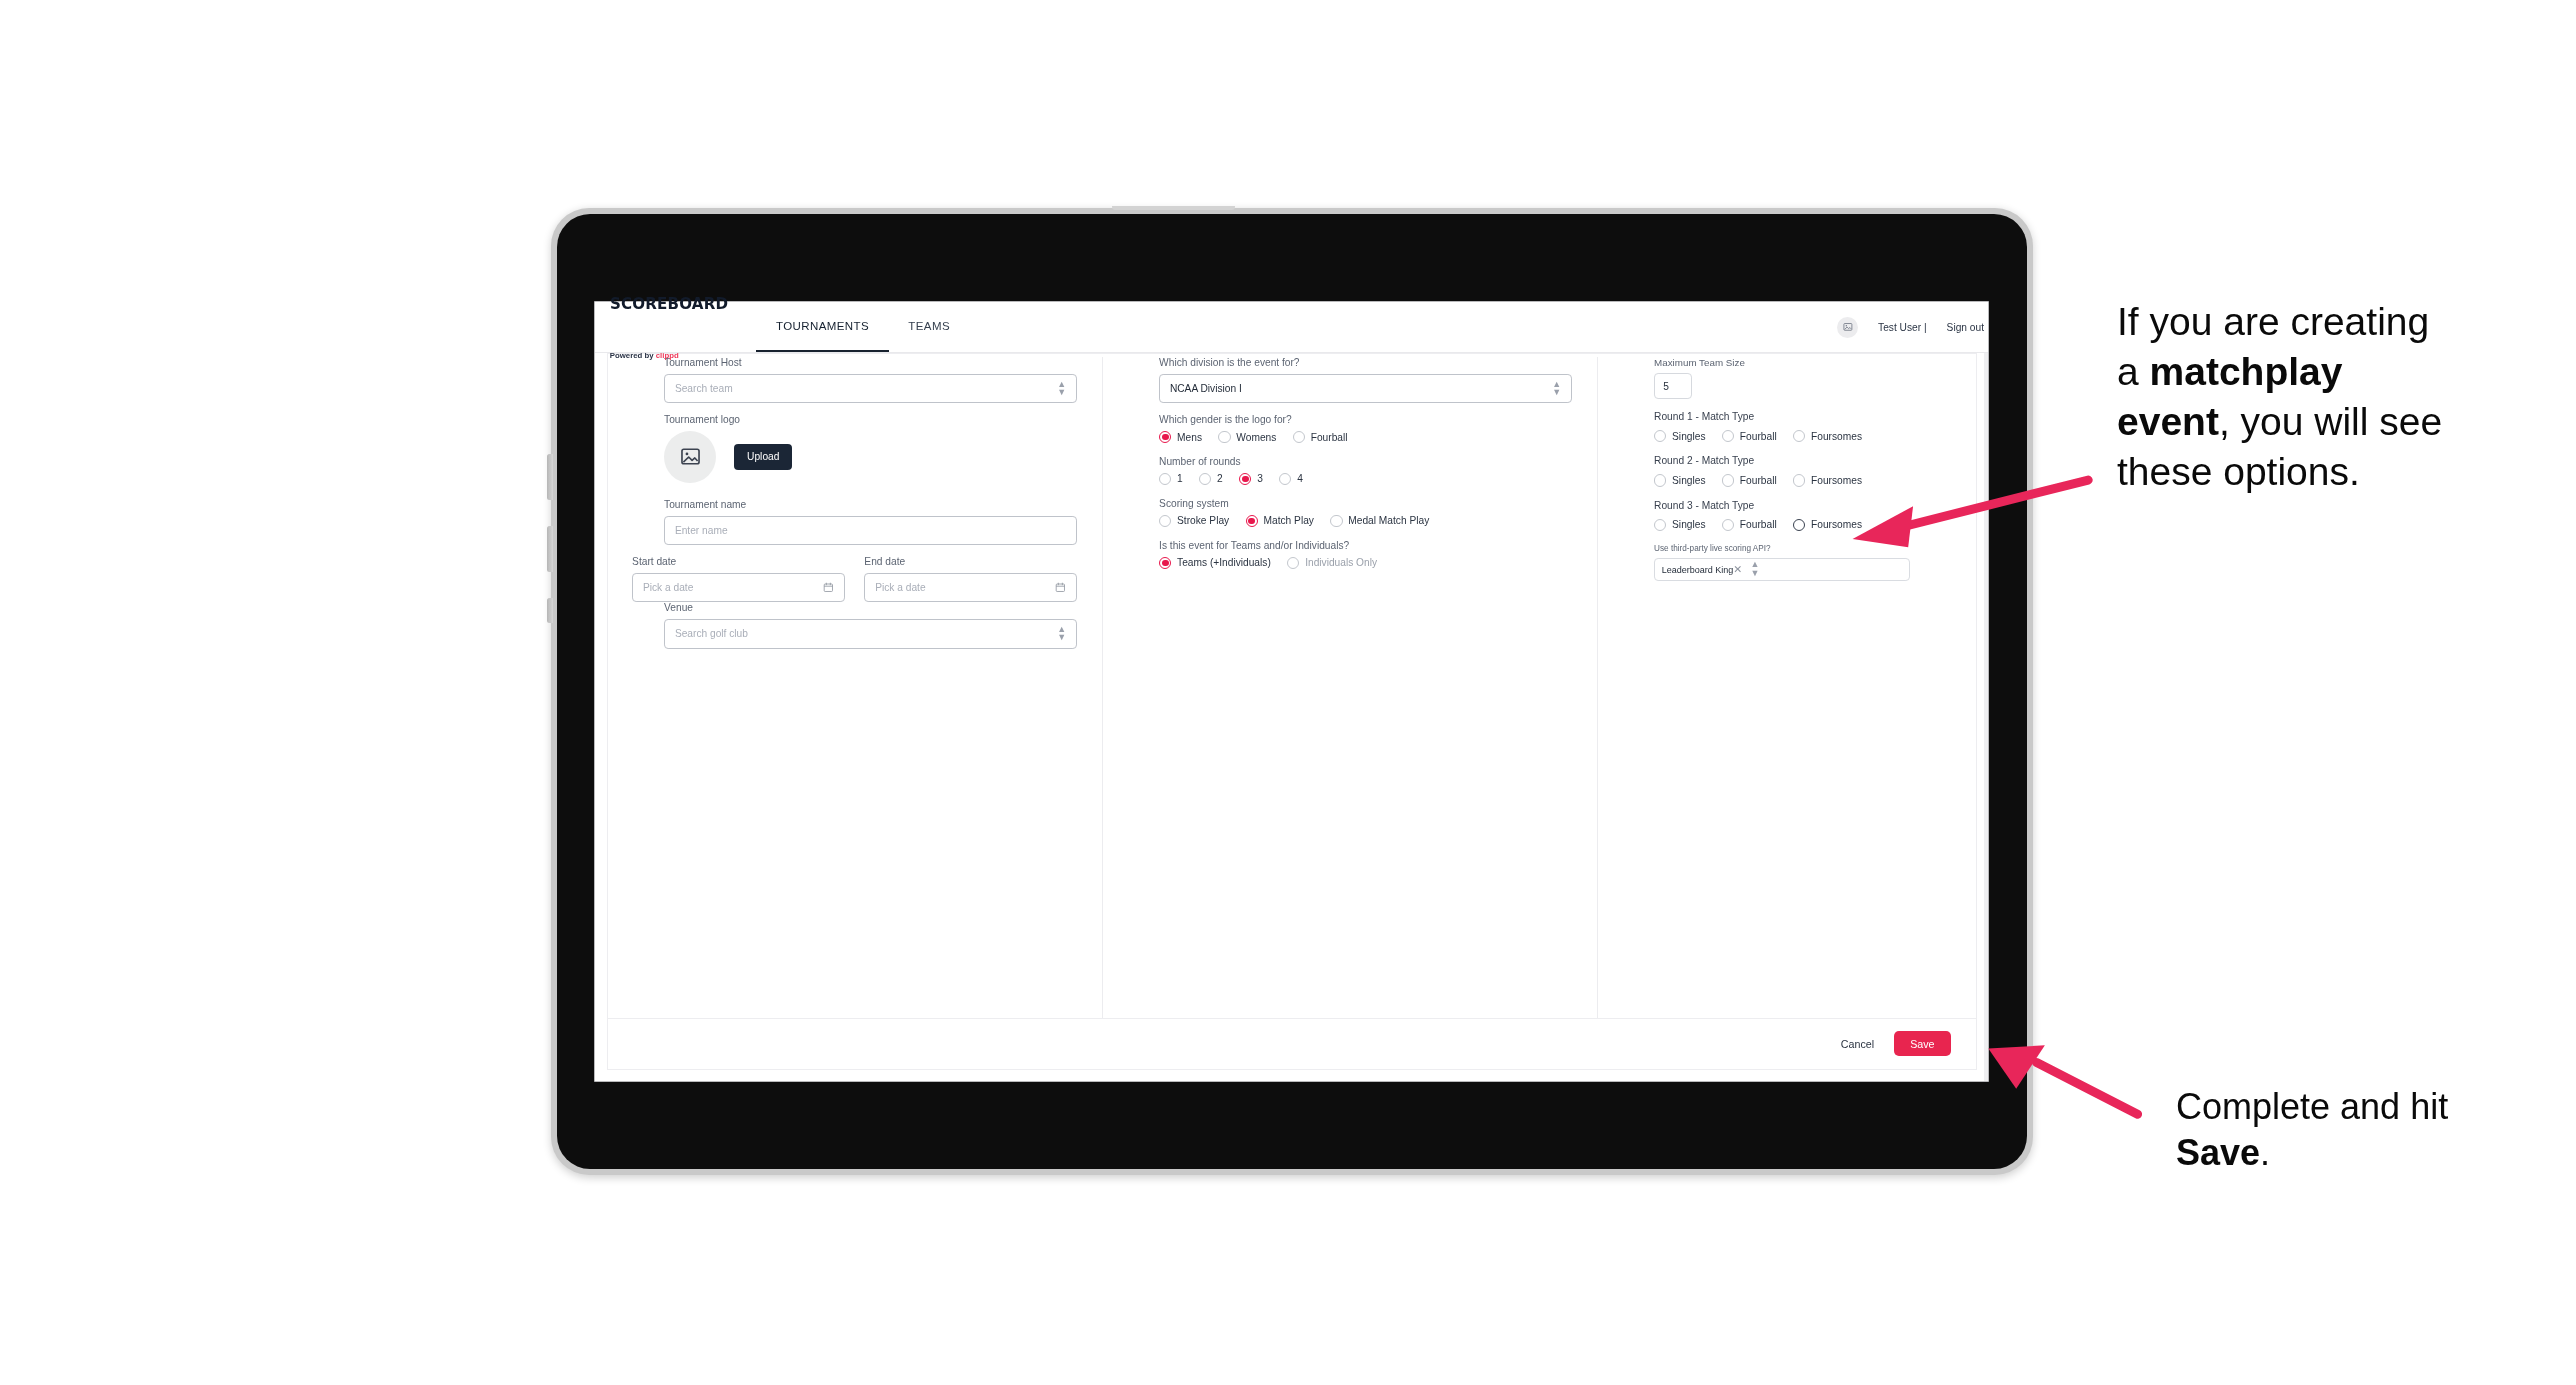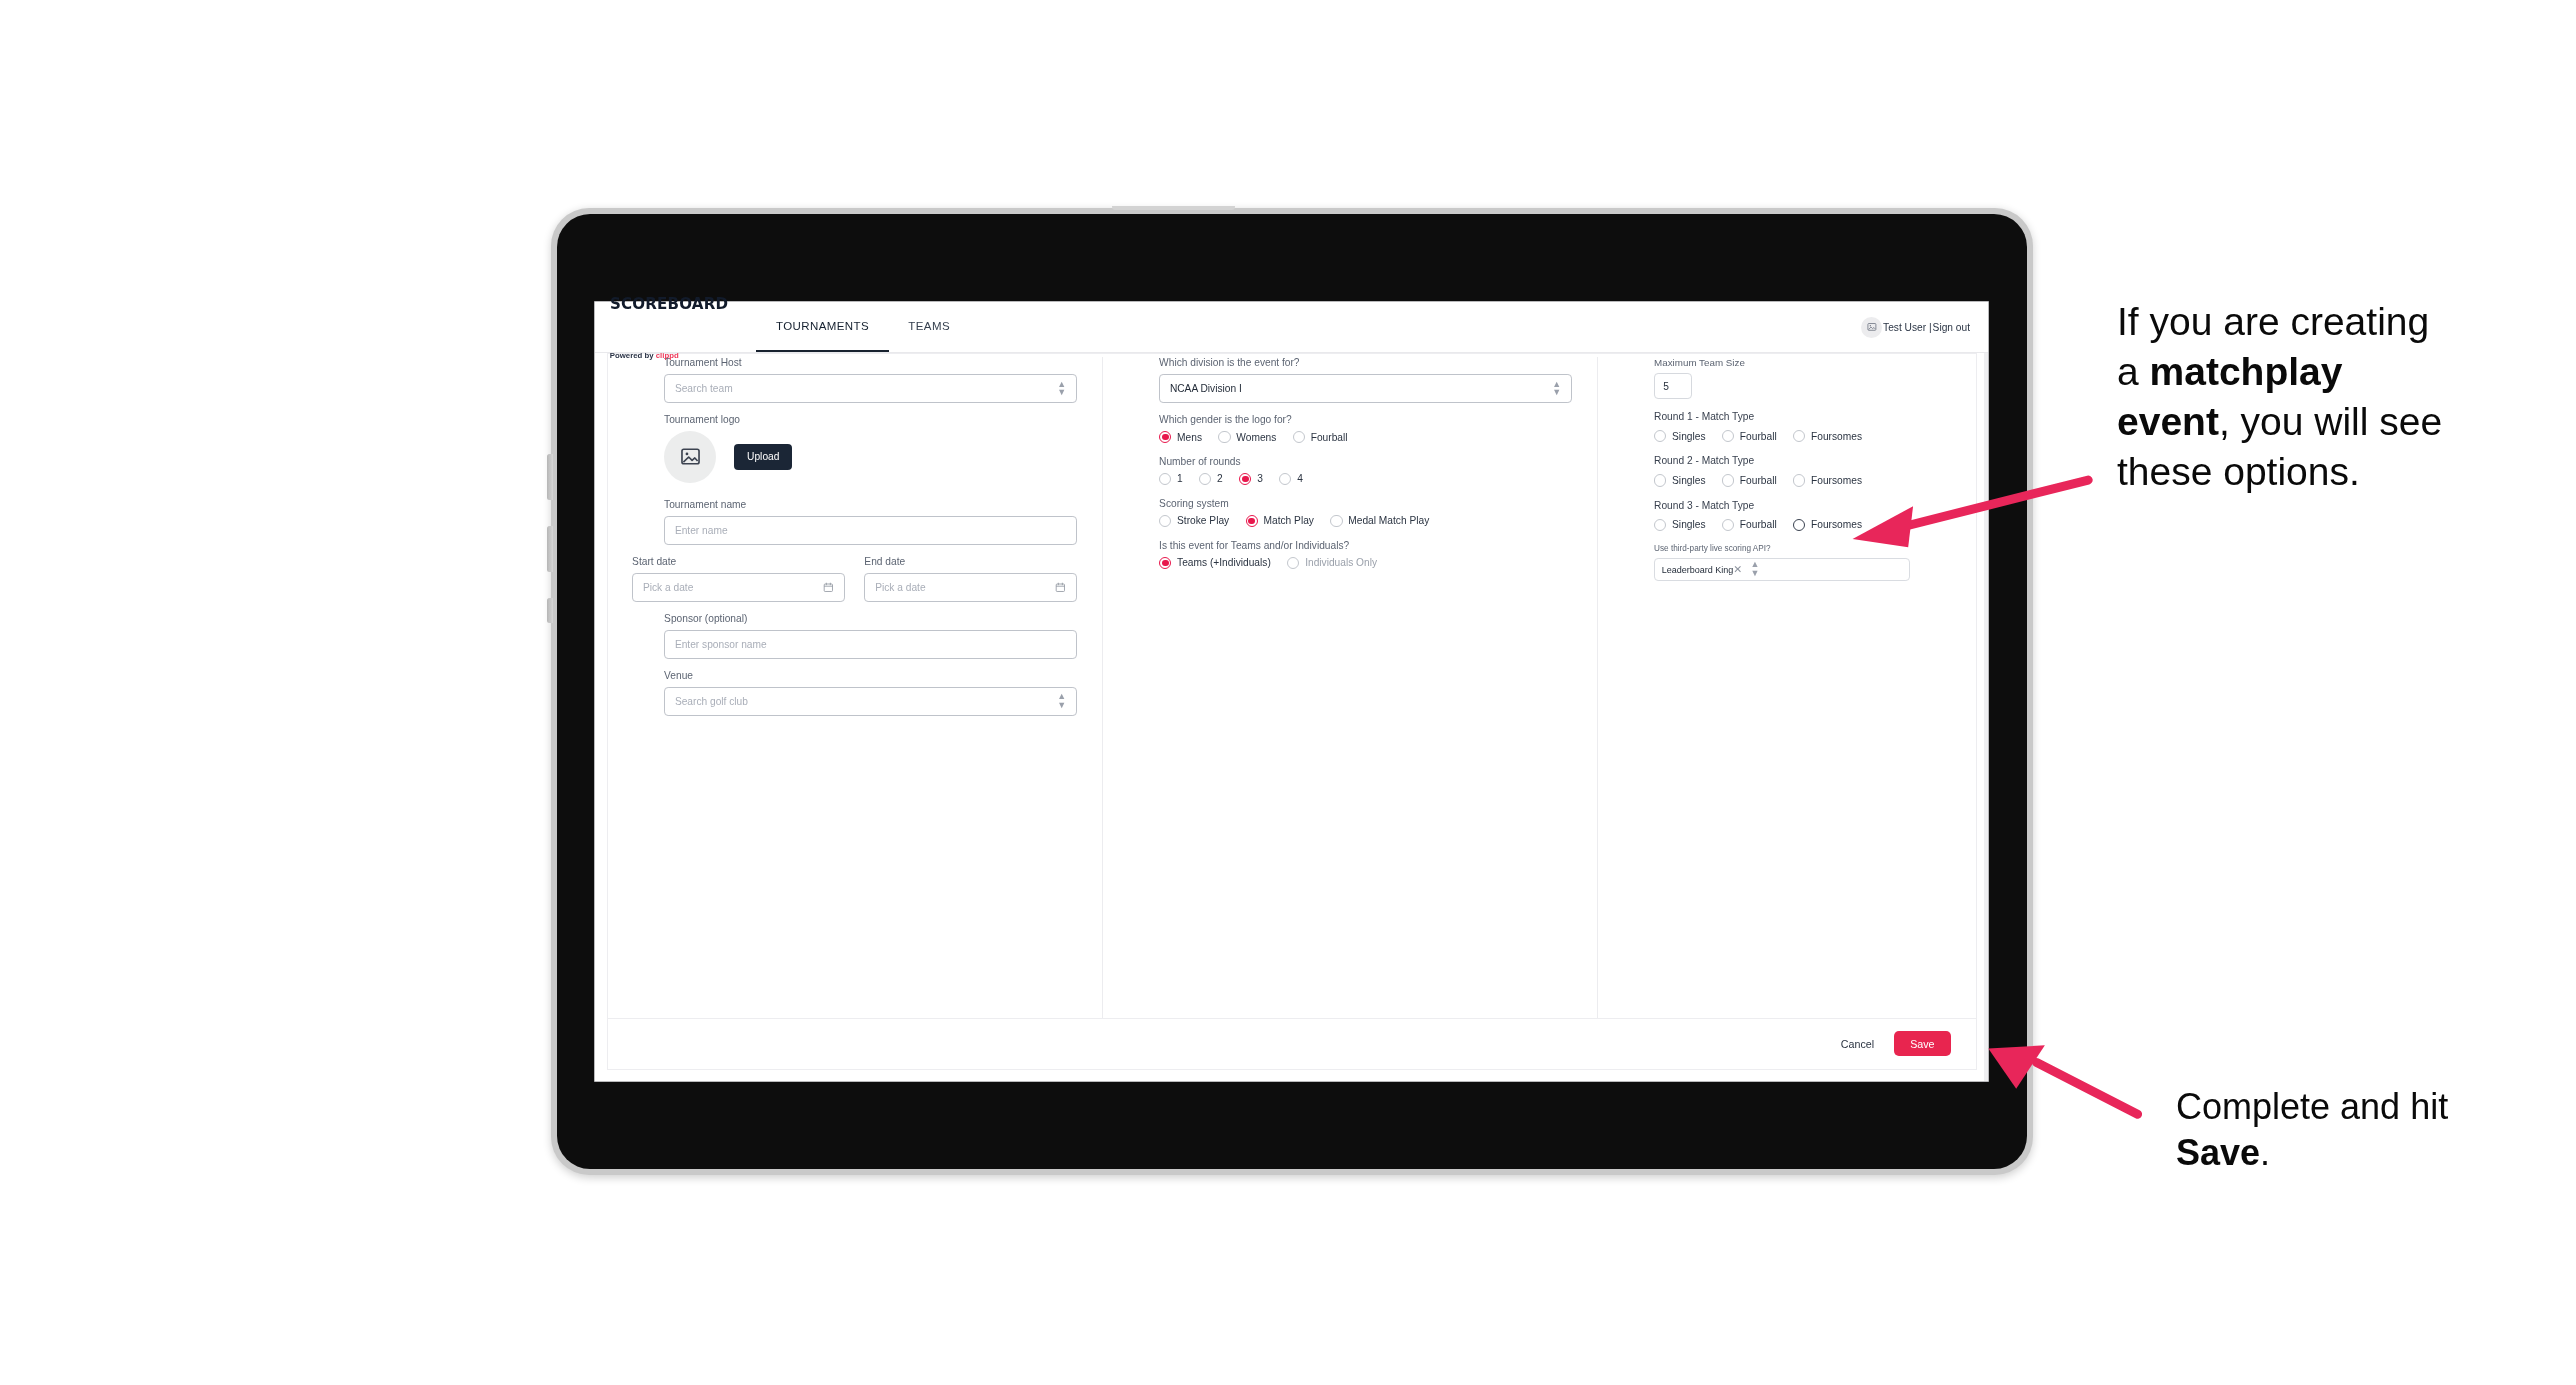--- a/index.html
+++ b/index.html
@@ -82,7 +82,7 @@
 
   .nav-right {
     margin-left: auto; display: flex; align-items: center;
-    padding-right: 18px; gap: 1px;
+    padding-right: 4px; gap: 20px;
   }
   .avatar {
     width: 21px; height: 21px; border-radius: 50%;

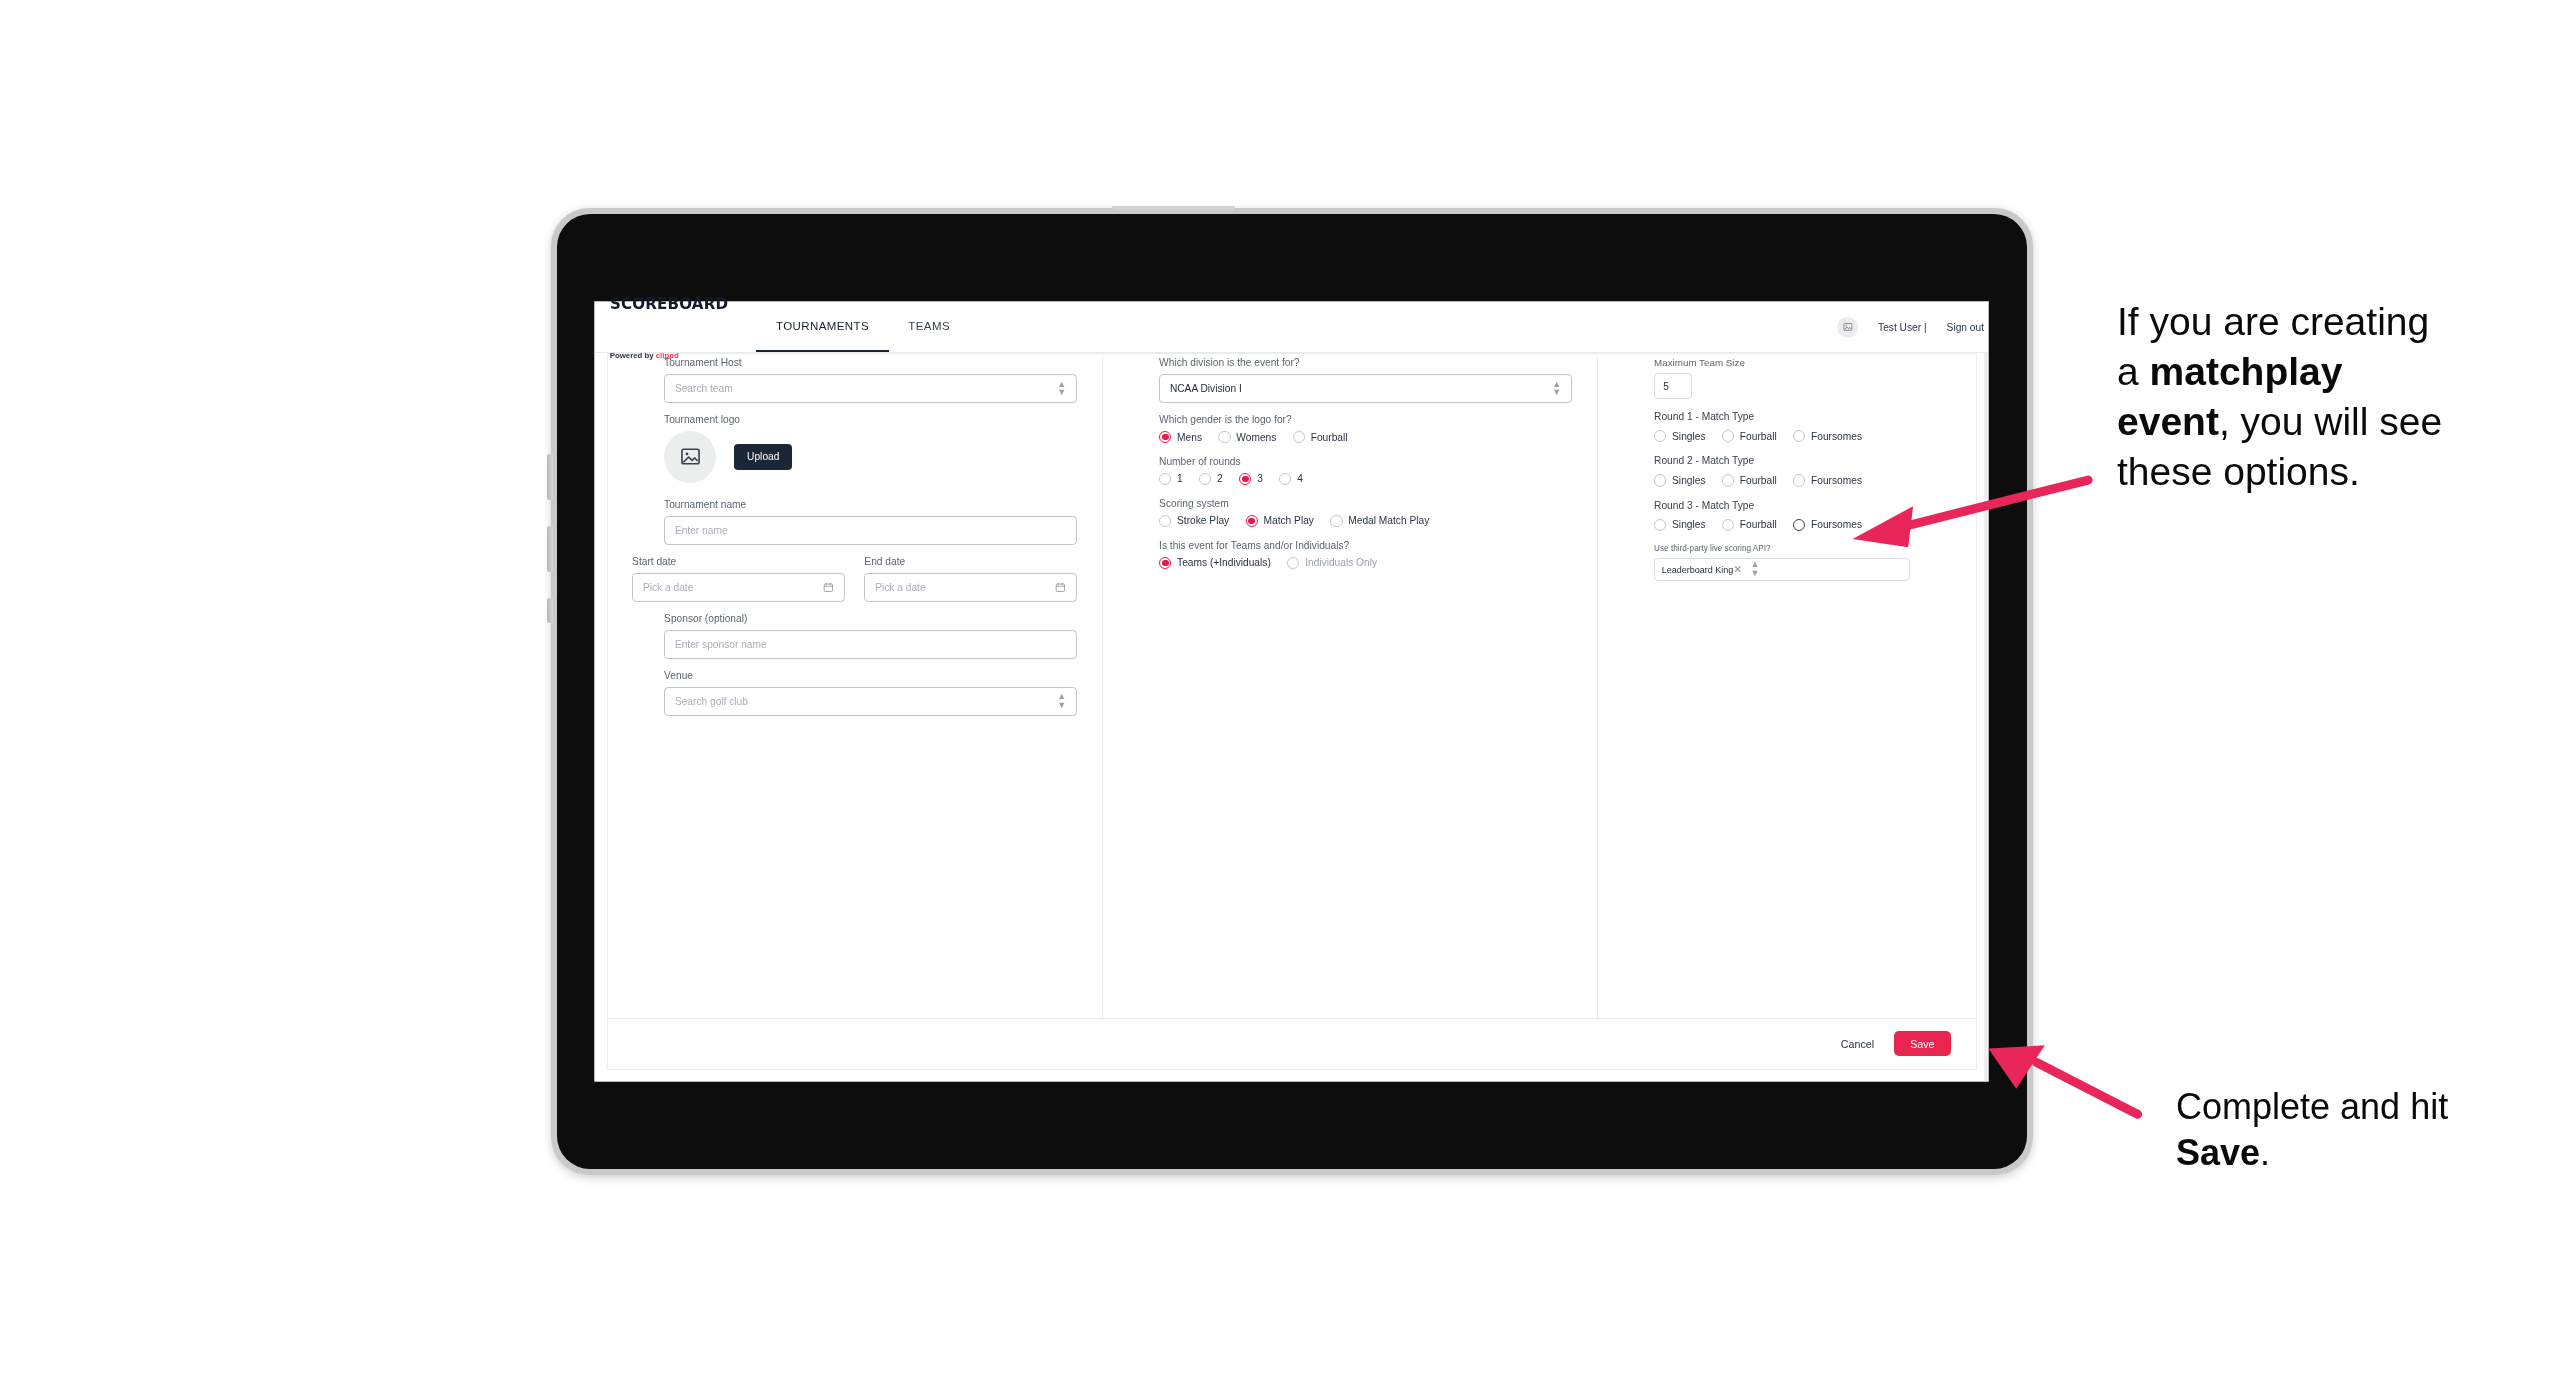--- a/index.html
+++ b/index.html
@@ -298,12 +298,6 @@
               </div>
             </div>
 
-            <div class="field" style="margin-top:10.7px">
-              <div class="label">Sponsor (optional)</div>
-              <div class="input placeholder">
-                <span class="grow">Enter sponsor name</span>
-              </div>
-            </div>
 
             <div class="field">
               <div class="label">Venue</div>

